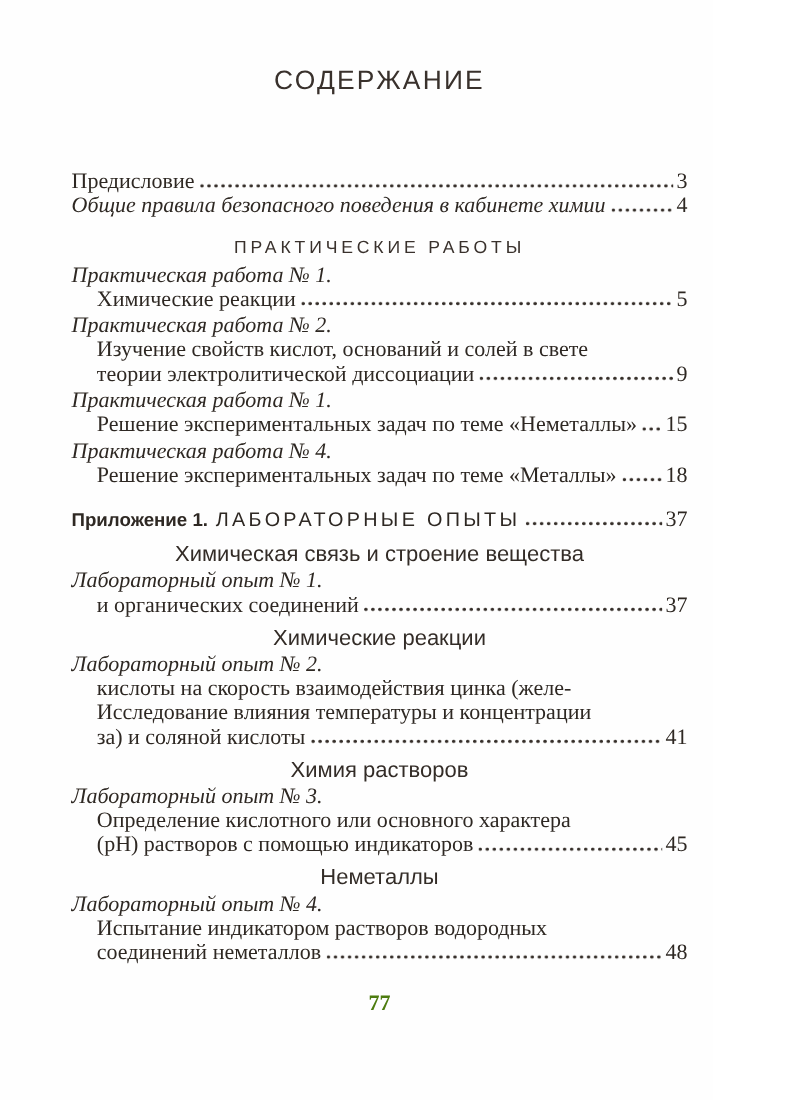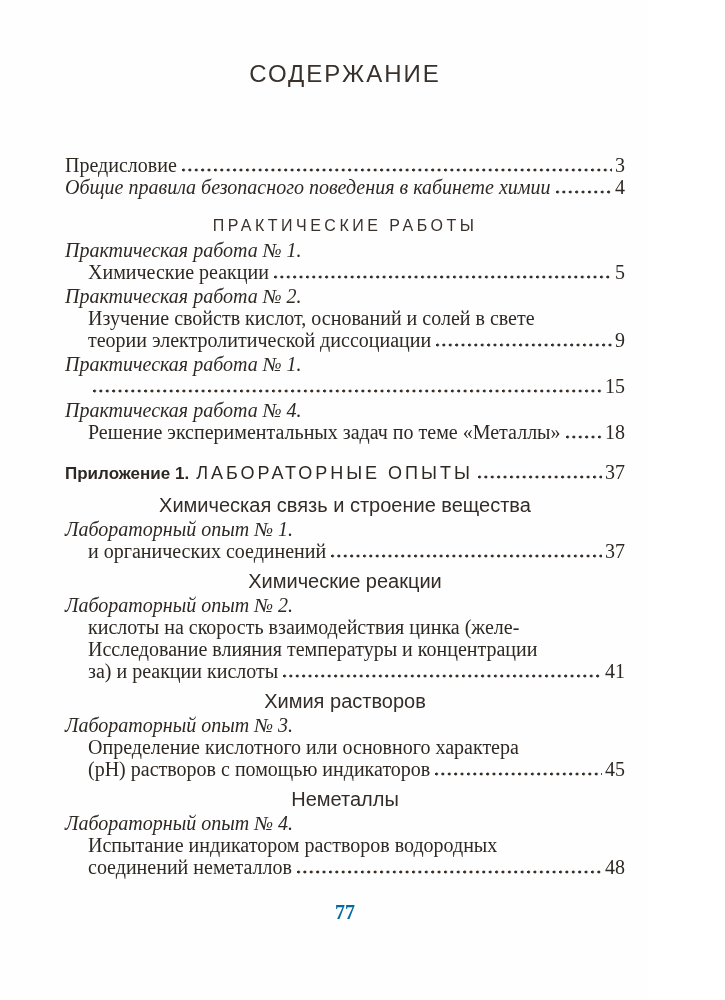--- a/index.html
+++ b/index.html
@@ -136,6 +136,7 @@
         </div>
         <div class="item">Практическая работа № 1.</div>
         <div class="row entry indent">
+          <span class="t">Решение экспериментальных задач по теме «Неметаллы»</span>
           <span class="dots"></span>
           <span class="pg">15</span>
         </div>

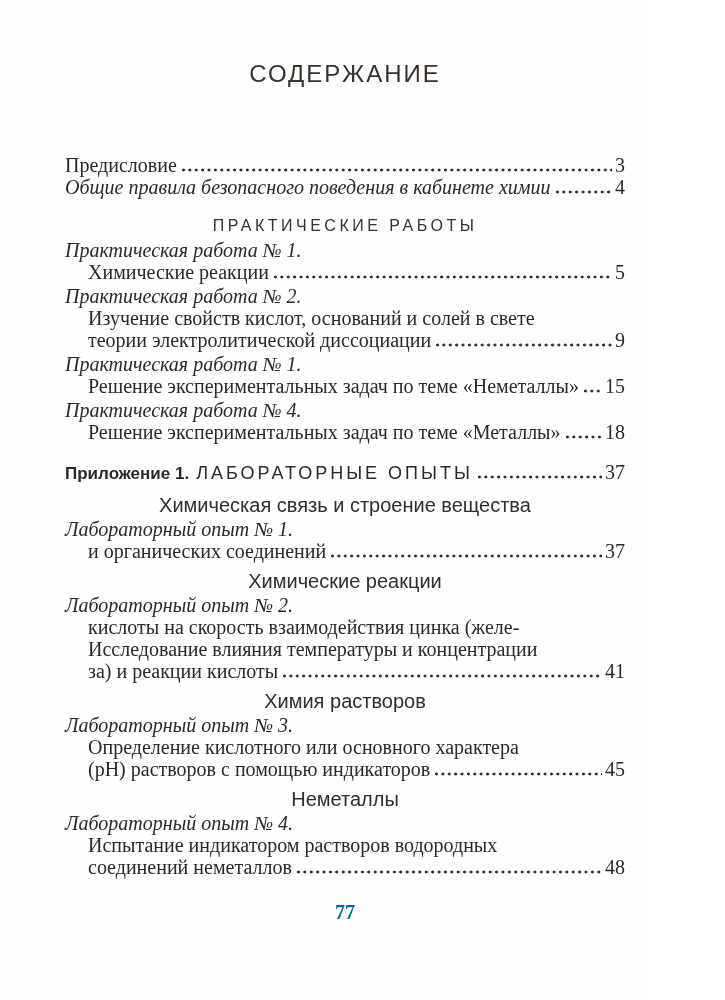--- a/index.html
+++ b/index.html
@@ -164,7 +164,7 @@
         <div class="cont indent">кислоты на скорость взаимодействия цинка (желе-</div>
         <div class="cont indent">Исследование влияния температуры и концентрации</div>
         <div class="row entry indent">
-          <span class="t">за) и реакции кислоты</span>
+          <span class="t">за) и соляной кислоты</span>
           <span class="dots"></span>
           <span class="pg">41</span>
         </div>

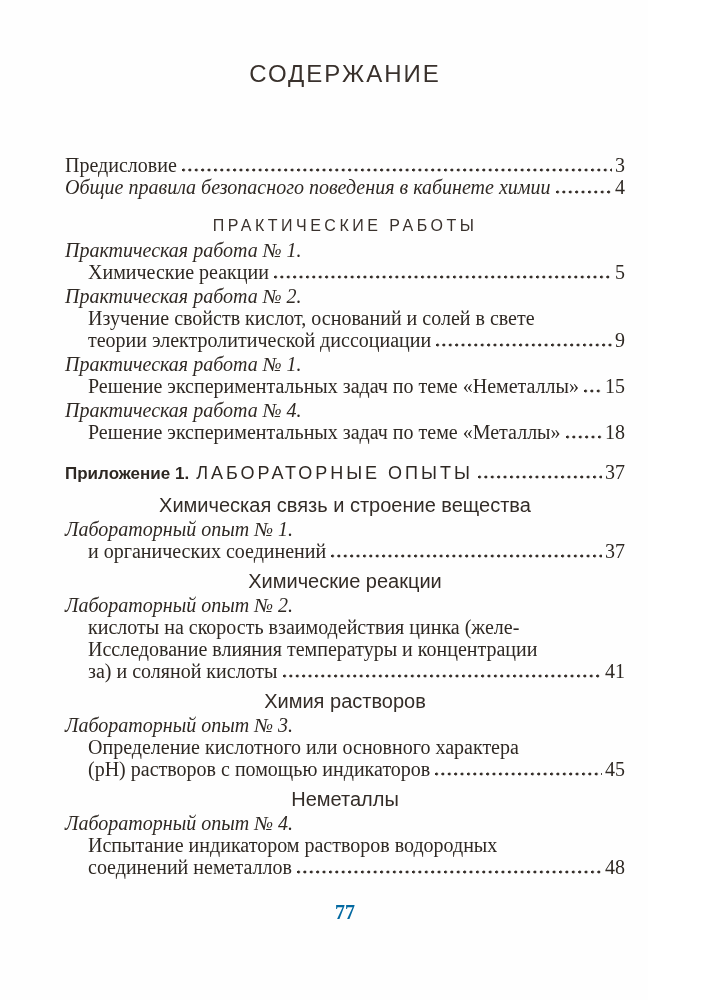--- a/index.html
+++ b/index.html
@@ -100,7 +100,7 @@
     text-align: center;
     font-weight: bold;
     font-size: 20px;
-    color: #0369a1;
+    color: #4d7c0f;
   }
 </style>
 </head>

